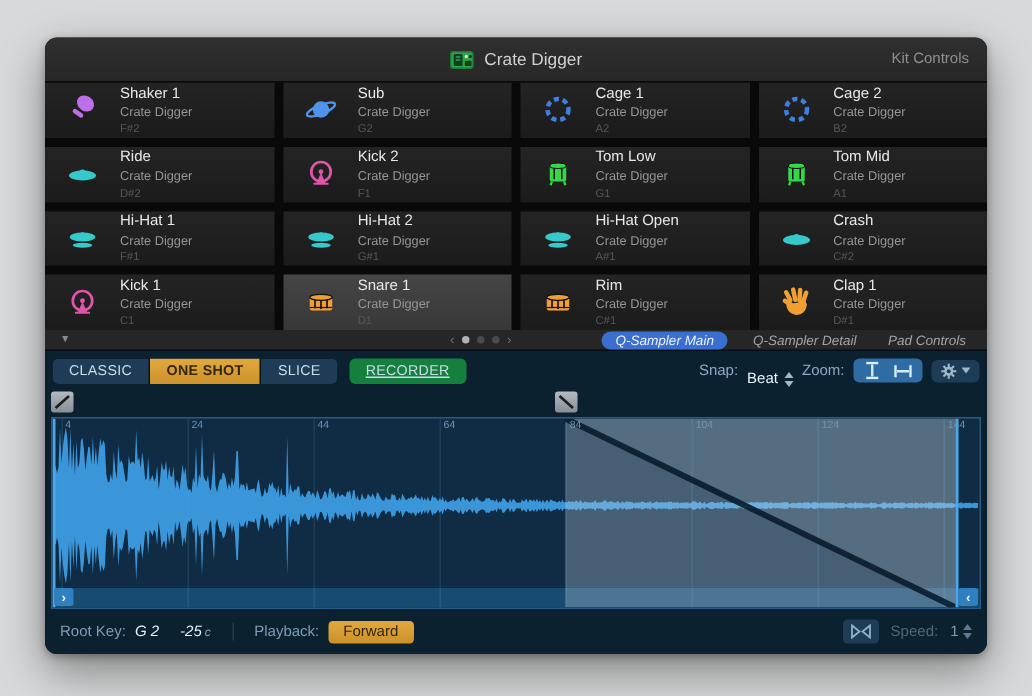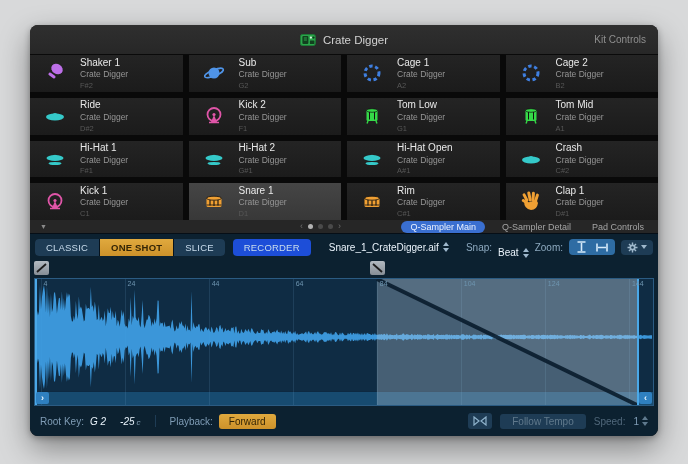--- a/index.html
+++ b/index.html
@@ -29,7 +29,7 @@
   .pager .chev { color:#6f6f6f; font-size:9px; line-height:1; }
   .dot { width:5px; height:5px; border-radius:50%; background:#4a4a4a; }
   .dot.on { background:#b2b2b2; }
-  .tabs { margin-left:auto; display:flex; align-items:center; gap:13px; }
+  .tabs { margin-left:auto; display:flex; align-items:center; gap:13px;font-style:italic; }
   .tab { color:#a4a4a4; font-size:9px; padding:1px 4px; }
   .tab.active { background:#3a6fd0; color:#eaf1ff; border-radius:8px; padding:1px 9px; }
 

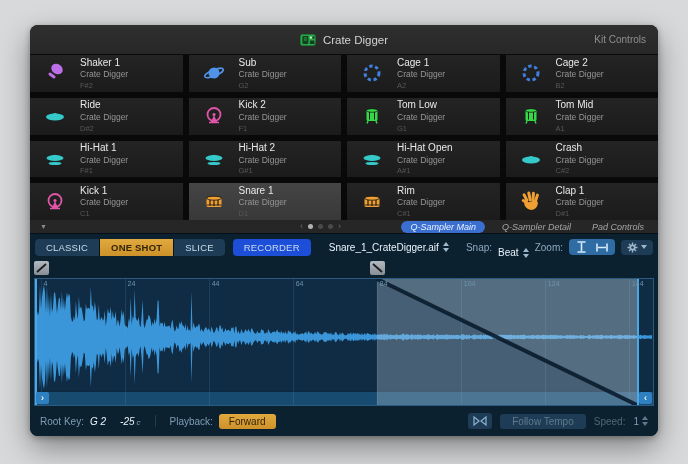--- a/index.html
+++ b/index.html
@@ -39,7 +39,7 @@
   .seg { display:flex; gap:1px; background:#07131d; border-radius:4px; overflow:hidden; }
   .mode-btn { background:#1e3c55; color:#c9dcec; font-size:9.5px; padding:3px 11px; border:none; font-family:inherit; letter-spacing:.2px; }
   .mode-btn.active { background:linear-gradient(#e0a93e,#cd922a); color:#332405;font-weight:bold; }
-  .solo-btn { background:#1d4ed8; color:#c9dcec; font-size:9.5px; padding:3px 11px; border:none; border-radius:4px; font-family:inherit; letter-spacing:.2px; }
+  .solo-btn { background:#15803d; color:#c9dcec; font-size:9.5px; padding:3px 11px; border:none; border-radius:4px; font-family:inherit; letter-spacing:.2px;text-decoration:underline; }
   .filename { margin-left:10px; display:flex; align-items:center; gap:4px; color:#eaf3fb; font-size:10px; }
   .stepper { display:inline-flex; flex-direction:column; gap:2px; align-items:center; }
   .tri-up { width:0; height:0; border-left:3px solid transparent; border-right:3px solid transparent; border-bottom:4px solid #9fb8cc; }

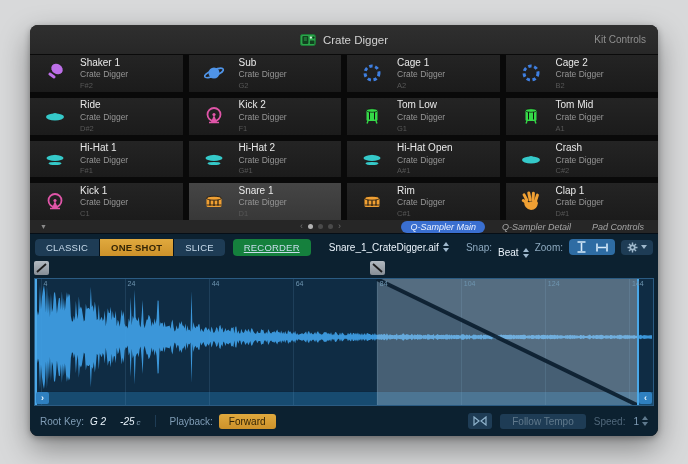--- a/index.html
+++ b/index.html
@@ -367,13 +367,6 @@
           <button class="mode-btn">SLICE</button>
         </div>
       <button class="solo-btn">RECORDER</button>
-      <div class="filename">
-        <span>Snare_1_CrateDigger.aif</span>
-        <span class="stepper">
-            <span class="tri-up"></span>
-            <span class="tri-dn"></span>
-          </span>
-      </div>
       <div class="tb-right">
         <span class="tb-label">Snap:</span>
         <span class="tb-value">

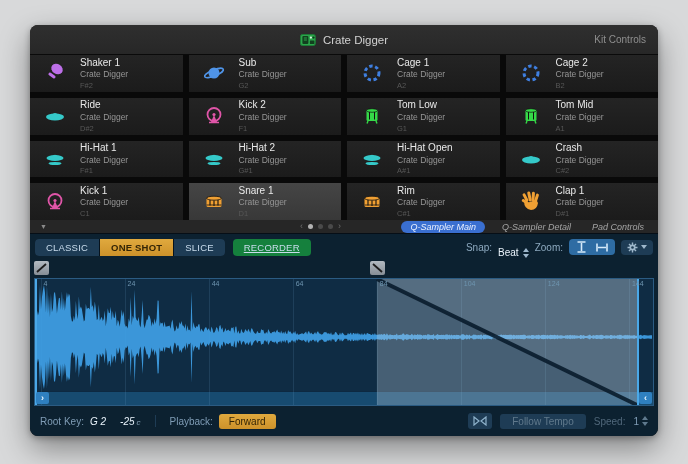--- a/index.html
+++ b/index.html
@@ -467,7 +467,6 @@
             <polygon points="13,1 8,5 13,9" fill="none" stroke="#8fb3cc" stroke-width="1.2"></polygon>
           </svg>
         </button>
-        <button class="dim-btn">Follow Tempo</button>
         <span class="dim-label">Speed:</span>
         <span class="dim-value">
           <span>1</span>

